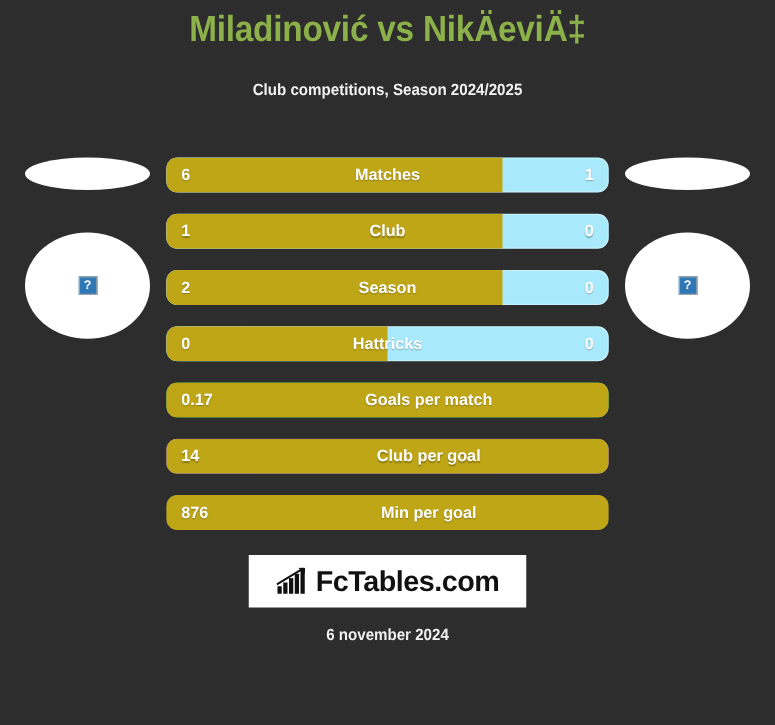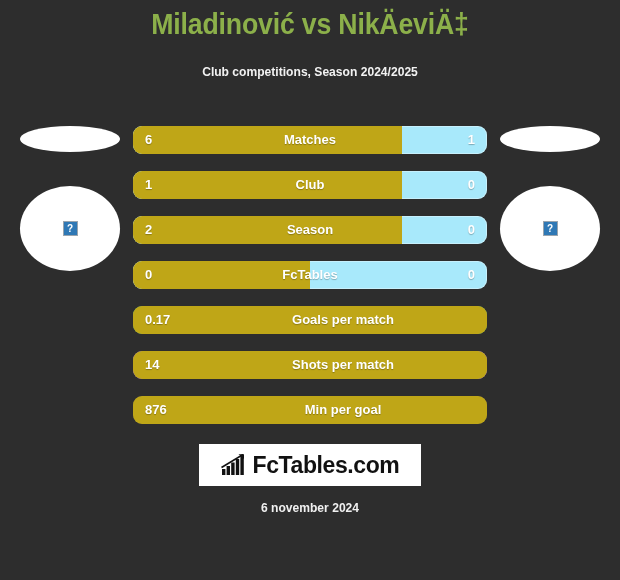--- a/index.html
+++ b/index.html
@@ -218,7 +218,7 @@
     <div class="stat-row">
       <div class="stat-fill-left" style="width: 50%; background: rgb(191, 166, 23);"></div>
       <span class="stat-home">0</span>
-      <span class="stat-label">FcTables</span>
+      <span class="stat-label">Hattricks</span>
       <span class="stat-away">0</span>
     </div>
     <div class="stat-row single" style="background: #15803d;">

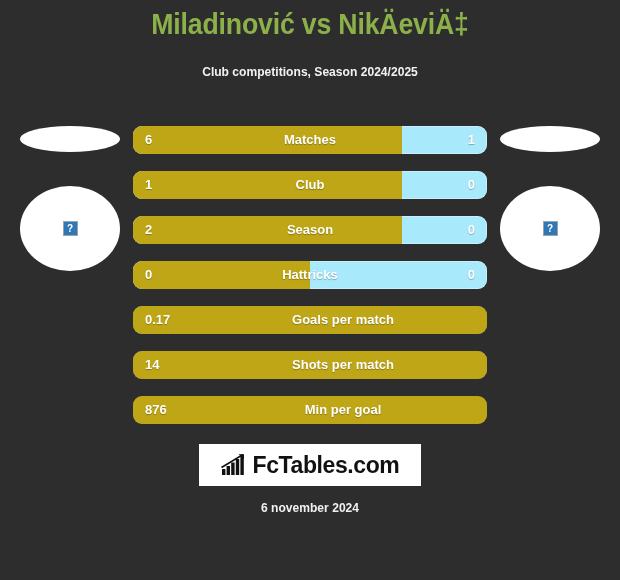--- a/index.html
+++ b/index.html
@@ -229,7 +229,7 @@
     <div class="stat-row single" style="background: #6d28d9;">
       <div class="stat-fill-left" style="width: 100%; background: rgb(191, 166, 23);"></div>
       <span class="stat-home">14</span>
-      <span class="stat-label">Shots per match</span>
+      <span class="stat-label">Club per goal</span>
     </div>
     <div class="stat-row single" style="background: #000000;">
       <div class="stat-fill-left" style="width: 100%; background: rgb(191, 166, 23);"></div>

